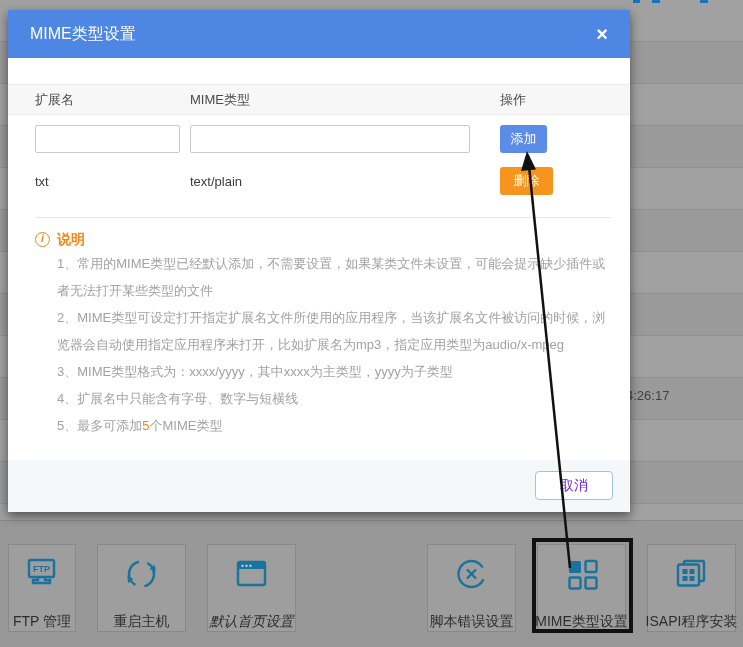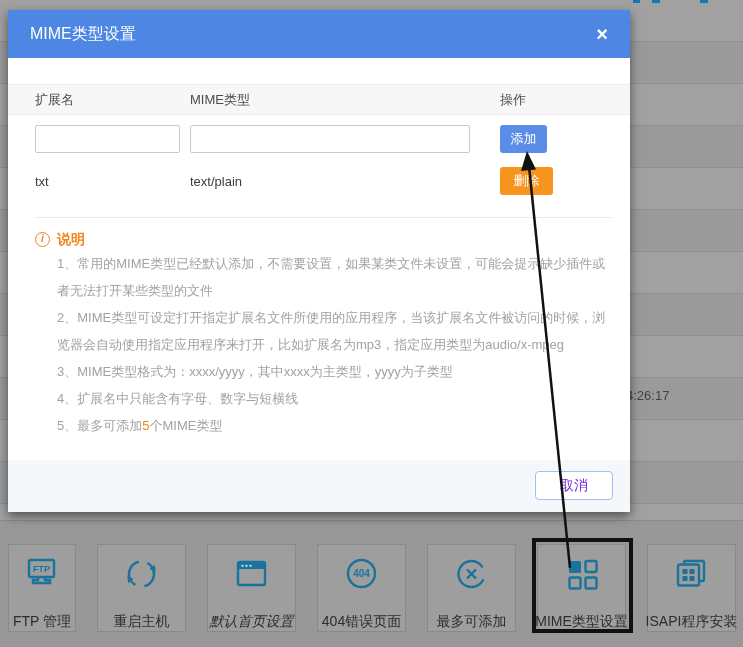--- a/index.html
+++ b/index.html
@@ -110,15 +110,6 @@
       <span class="tool-label">默认首页设置</span>
     </div>
 
-    <div class="tool-card" style="left:317px;width:89px;">
-      <span class="icon-wrap">
-        <svg class="tool-icon" width="40" height="40" viewBox="0 0 40 40">
-          <circle cx="19.5" cy="18.5" r="13.5"></circle>
-          <text x="19.5" y="22" font-size="10" font-weight="bold" text-anchor="middle">404</text>
-        </svg>
-      </span>
-      <span class="tool-label">404错误页面</span>
-    </div>
 
     <div class="tool-card" style="left:427px;width:89px;">
       <span class="icon-wrap">

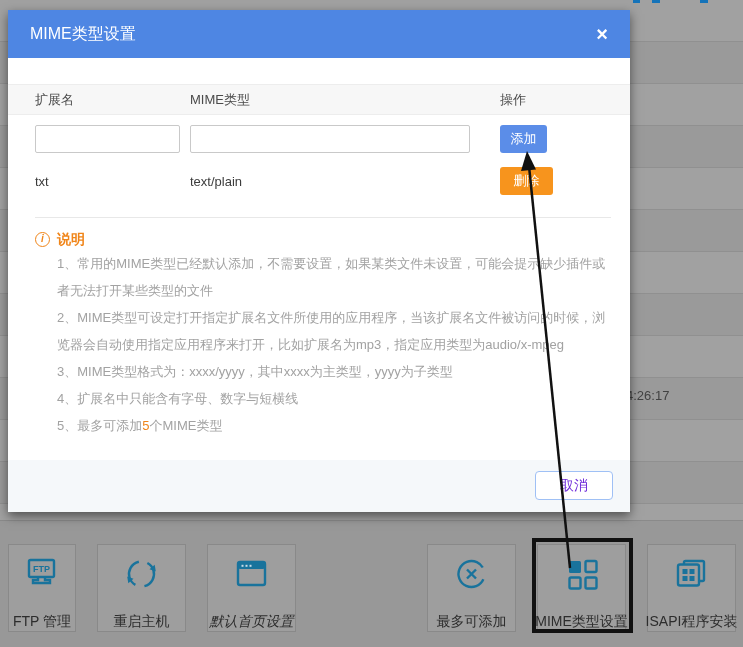--- a/index.html
+++ b/index.html
@@ -118,7 +118,7 @@
           <path d="M15 14.5 L24 23.5 M24 14.5 L15 23.5"></path>
         </svg>
       </span>
-      <span class="tool-label">最多可添加</span>
+      <span class="tool-label">脚本错误设置</span>
     </div>
 
     <div class="tool-card" style="left:537px;width:89px;">

